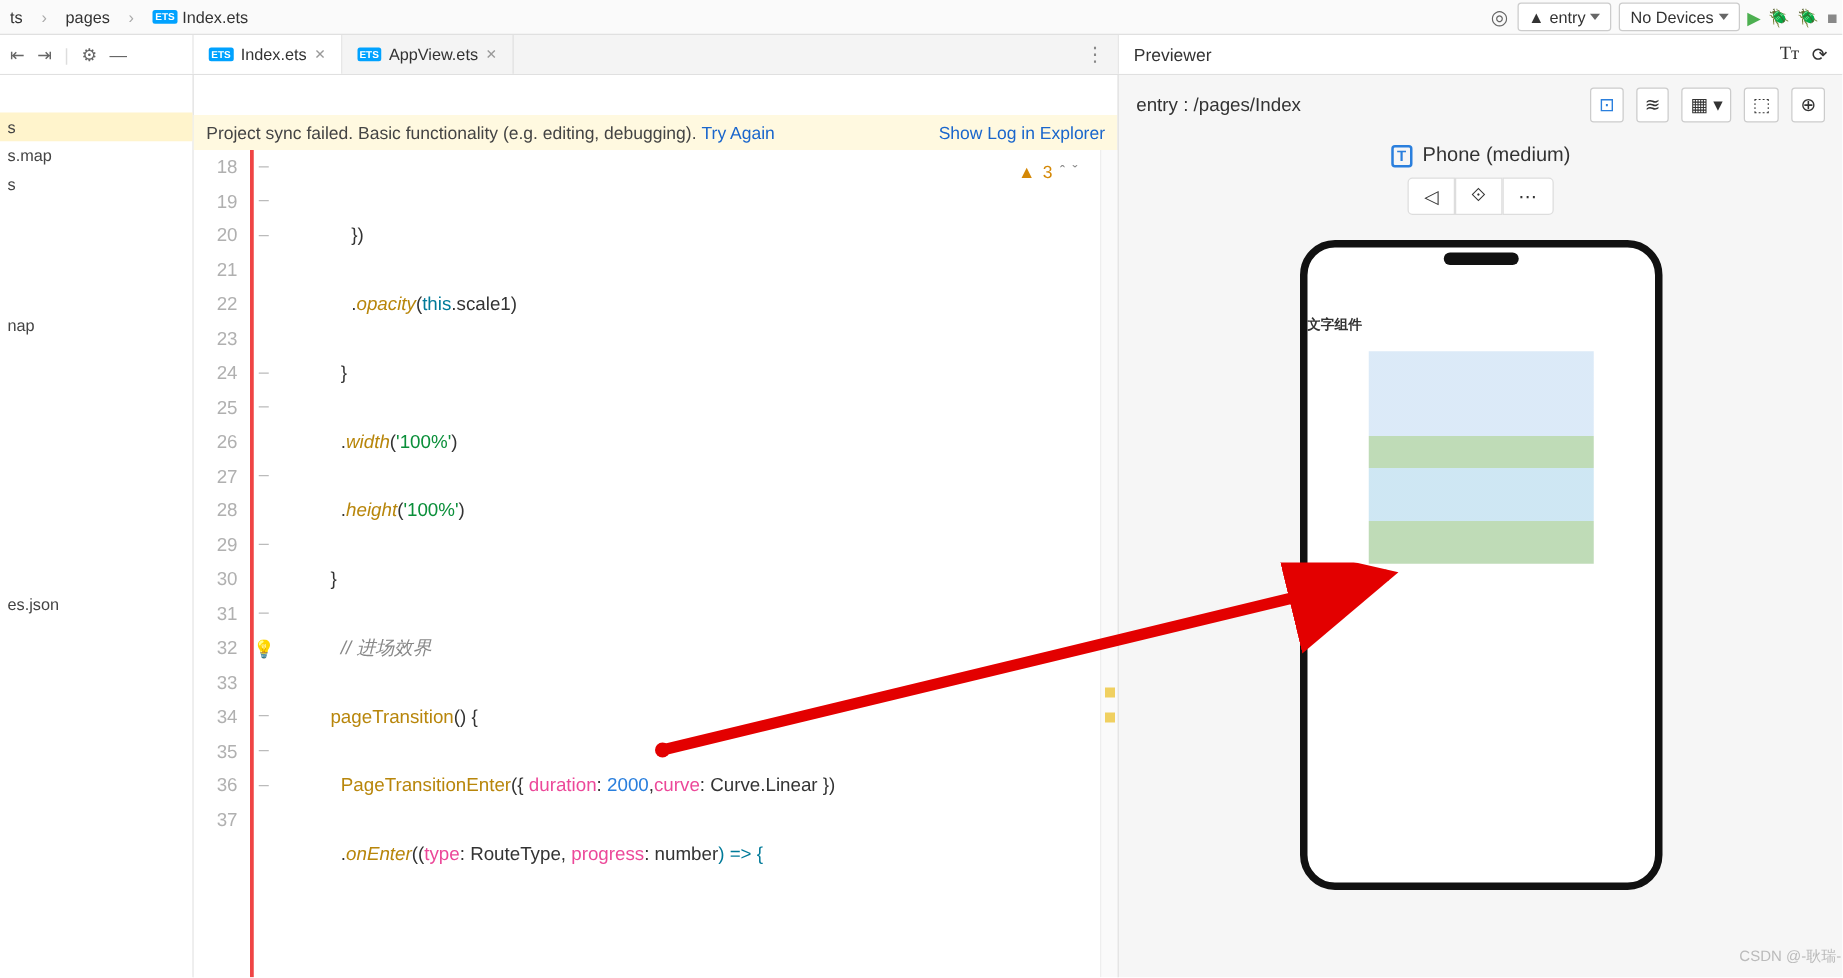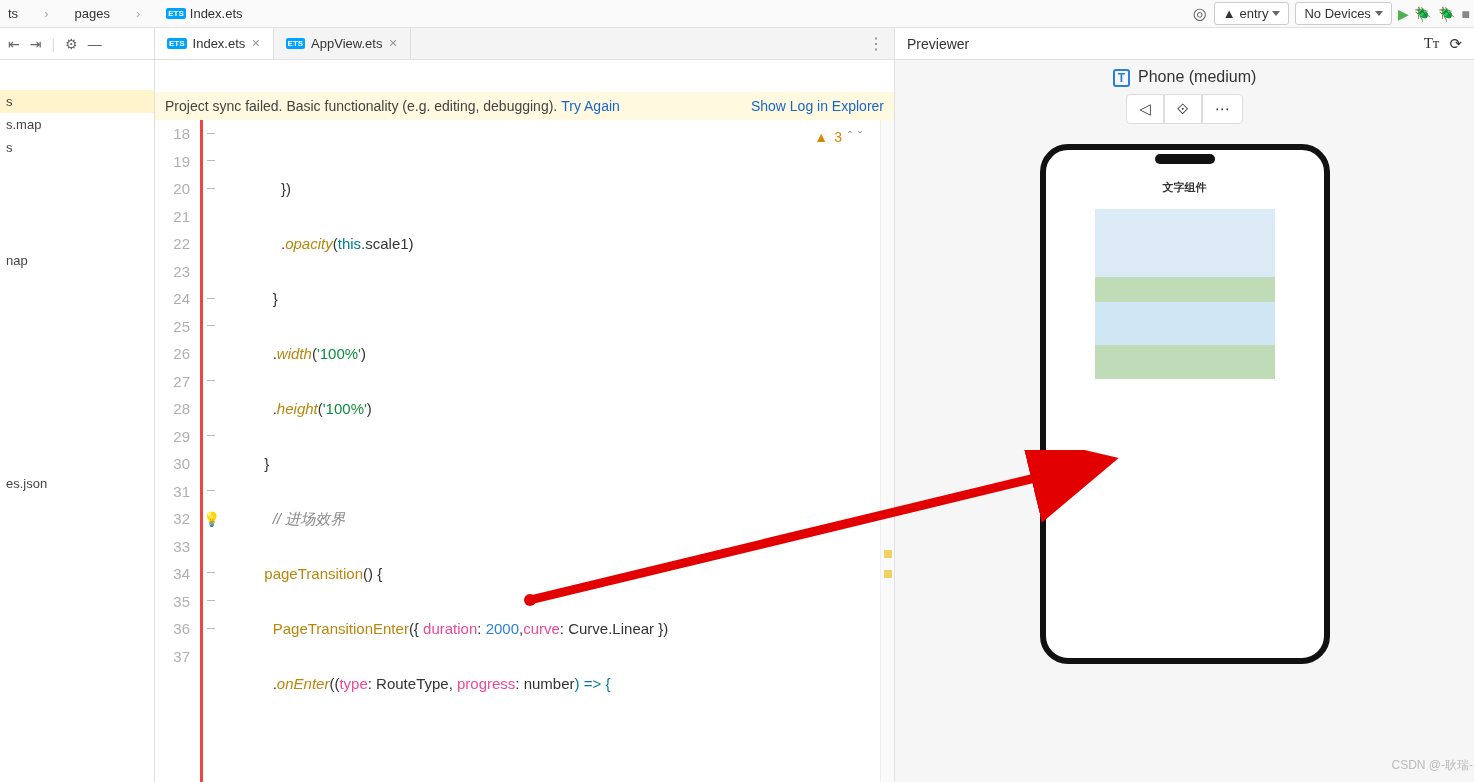--- a/index.html
+++ b/index.html
@@ -8,7 +8,7 @@
 
 
 .topbar { display:flex; align-items:center; height:28px; border-bottom:1px solid #e0e0e0; padding:0 4px; background:#fafafa; }
-.breadcrumb { display:flex; align-items:center; gap:20px; }
+.breadcrumb { display:flex; align-items:center; gap:9px; }
 .bc-item { display:flex; align-items:center; gap:4px; padding:2px 4px; cursor:pointer; }
 .bc-sep { color:#aaa; padding:0 2px; }
 .ets-badge { background:#00a2ff; color:#fff; font-size:8px; padding:1px 2px; border-radius:2px; font-weight:bold; }

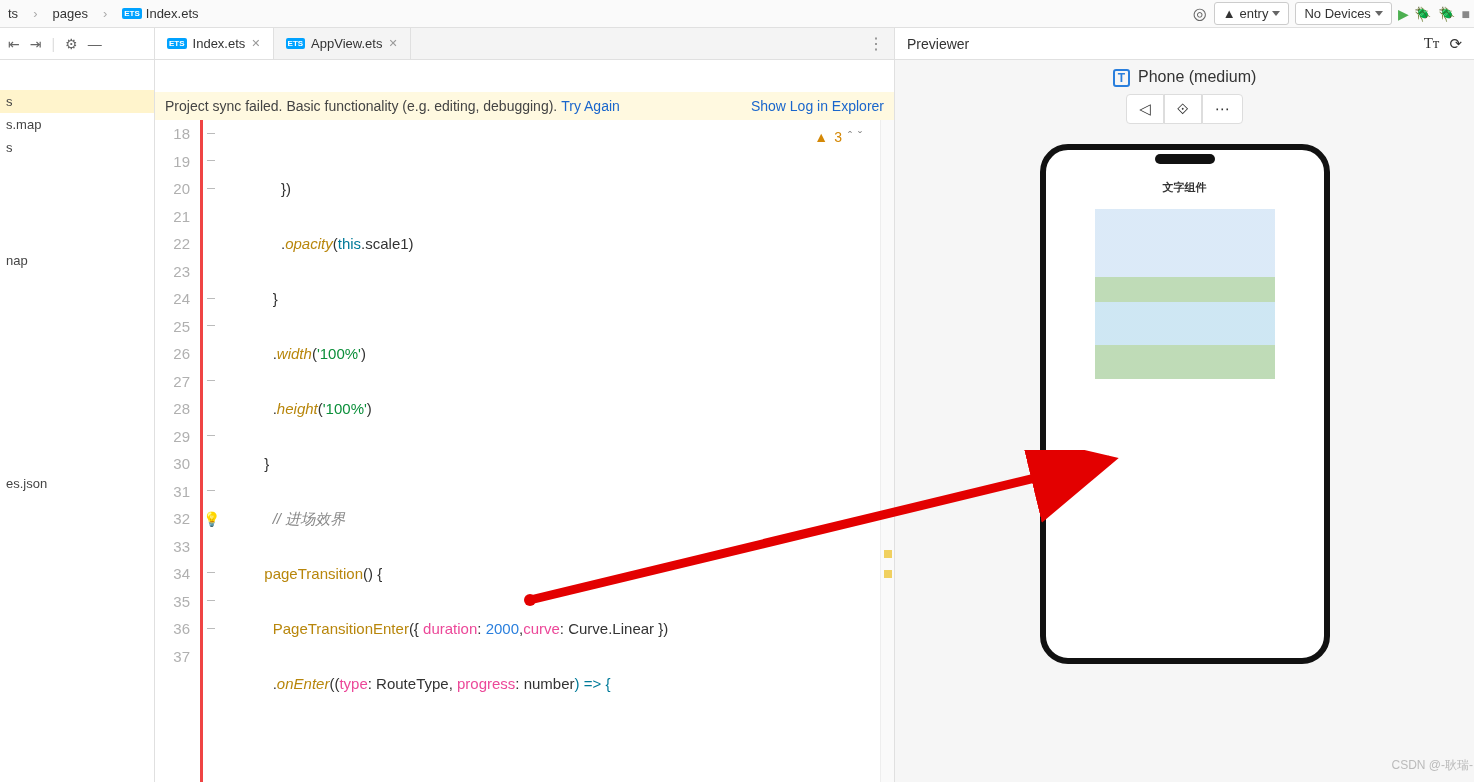--- a/index.html
+++ b/index.html
@@ -238,6 +238,17 @@
     </div>
 
     <div class="preview">
+      <div class="prev-top">
+        <span>entry : /pages/Index</span>
+        <span class="sp"></span>
+        <span class="bbtn">
+            <span style="color:#2a7fdd">⊡</span>
+          </span>
+        <span class="bbtn">≋</span>
+        <span class="bbtn">▦ ▾</span>
+        <span class="bbtn">⬚</span>
+        <span class="bbtn">⊕</span>
+      </div>
       <div class="phone-label"><span class="ticon">T</span><span>Phone (medium)</span></div>
       <div class="devtools">
         <span class="dt">◁</span>

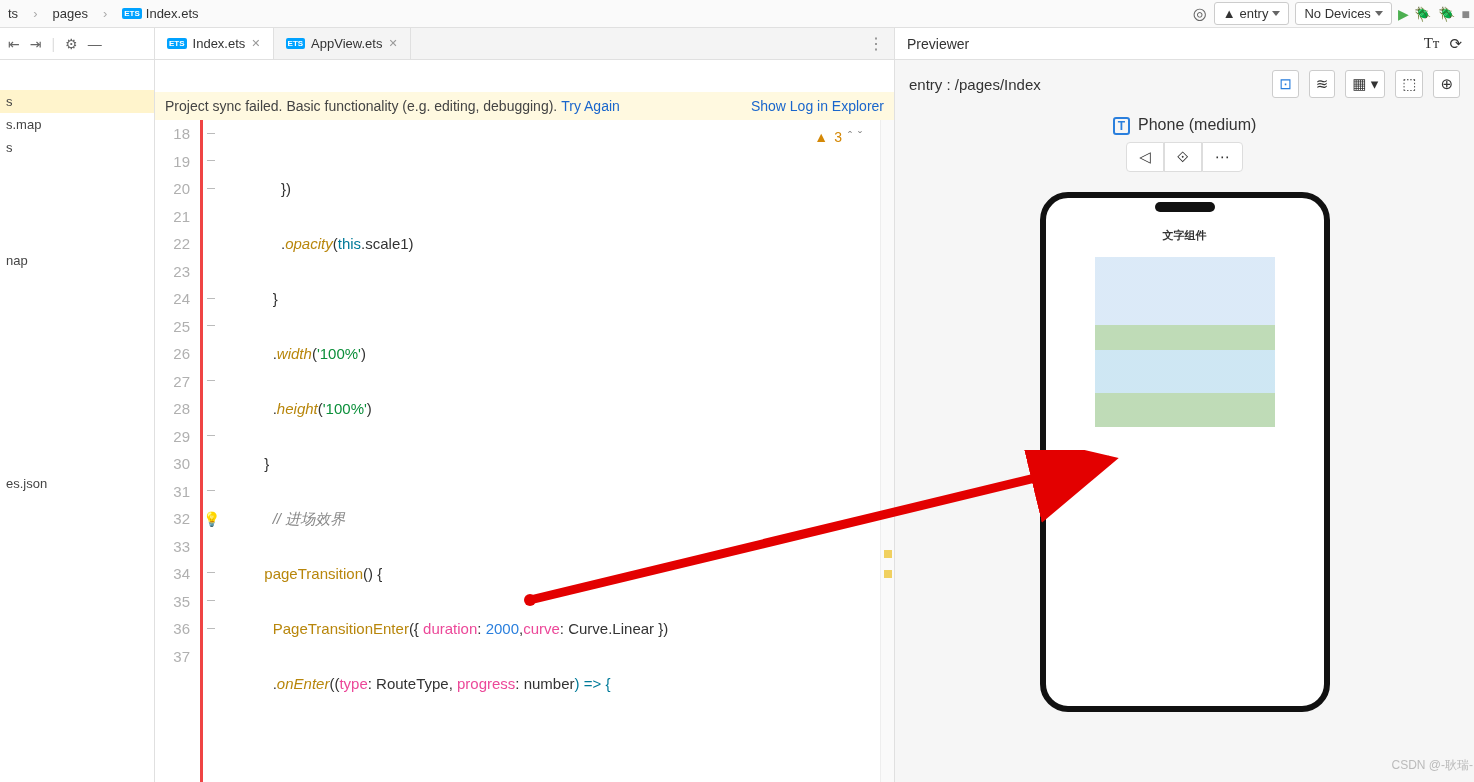--- a/index.html
+++ b/index.html
@@ -78,7 +78,7 @@
 .devtools .dt:last-child { border-radius:0 4px 4px 0;}
 .phone-frame { margin:0 auto; width:290px; height:520px; border:6px solid #111; border-radius:28px; background:#fff; position:relative; overflow:hidden;}
 .notch { position:absolute; top:4px; left:50%; transform:translateX(-50%); width:60px; height:10px; background:#111; border-radius:6px;}
-.phone-title { text-align:center; font-size:11px; padding-top:30px; font-weight:bold;}
+.phone-title { font-size:11px; padding-top:14px; font-weight:bold;margin-top:40px;}
 .phone-img { margin:14px auto 0; width:180px; height:170px; background:linear-gradient(#b8d5f0 40%,#7fb86f 40% 55%,#9ecfe8 55% 80%,#7fb86f 80%); opacity:0.5; position:relative;}
 .phone-but { position:absolute; right:-10px; width:6px; height:38px; background:#111; border-radius:2px;}
 .arrow { position:absolute; left:520px; top:450px; z-index:50; pointer-events:none; }

